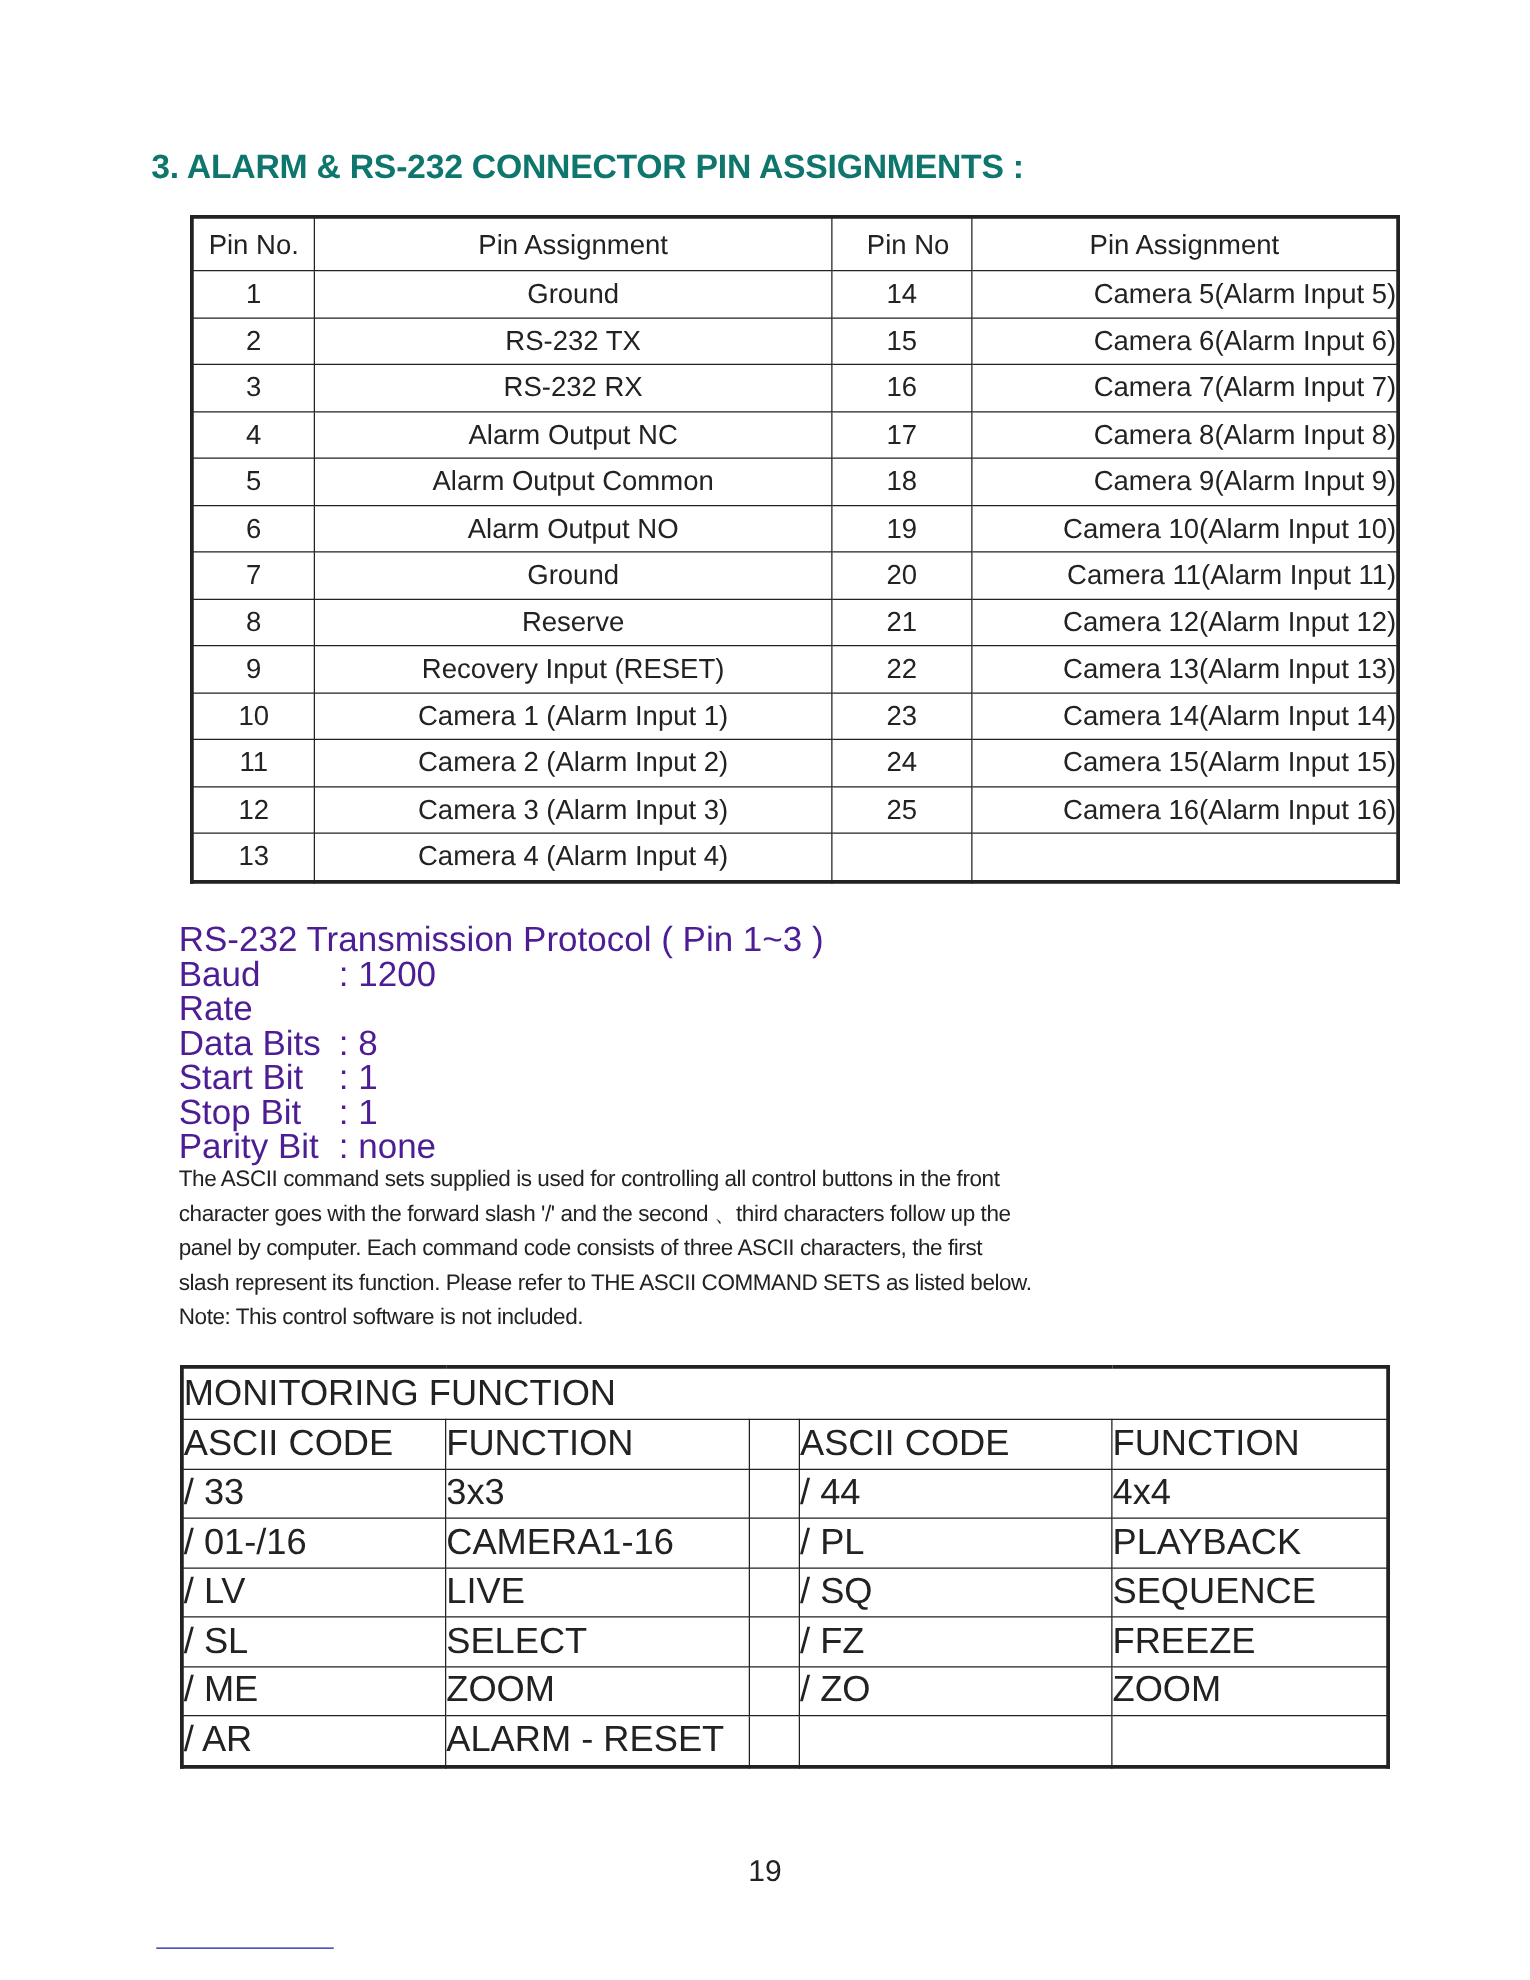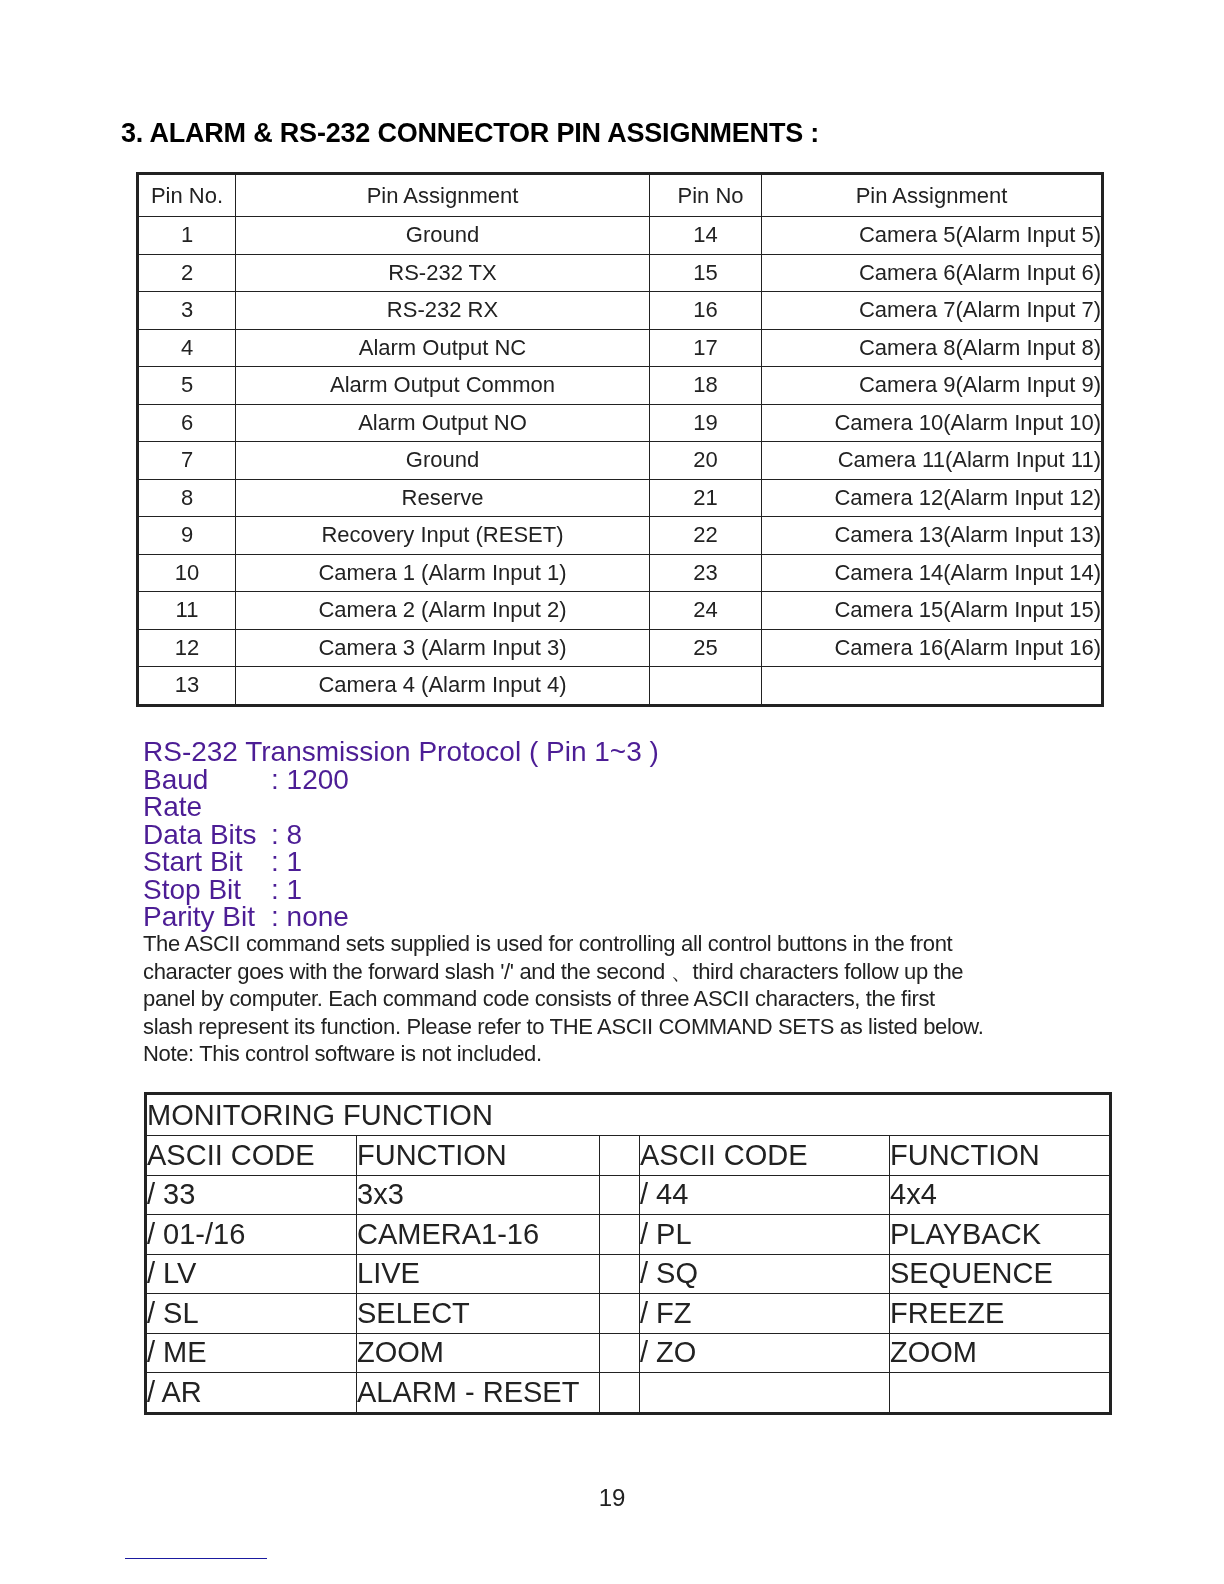--- a/index.html
+++ b/index.html
@@ -7,7 +7,7 @@
          font-family: "Liberation Sans", sans-serif; color: #1e1e1e; }
 
   .heading { position: absolute; left: 121px; top: 118px; font-size: 27px; font-weight: bold;
-             letter-spacing: -0.2px; color: #000000; white-space: nowrap; }
+             letter-spacing: -0.2px; color: #0f766e; white-space: nowrap; }
 
   
   table.pins { position: absolute; left: 136px; top: 172px; width: 965px; border-collapse: collapse;

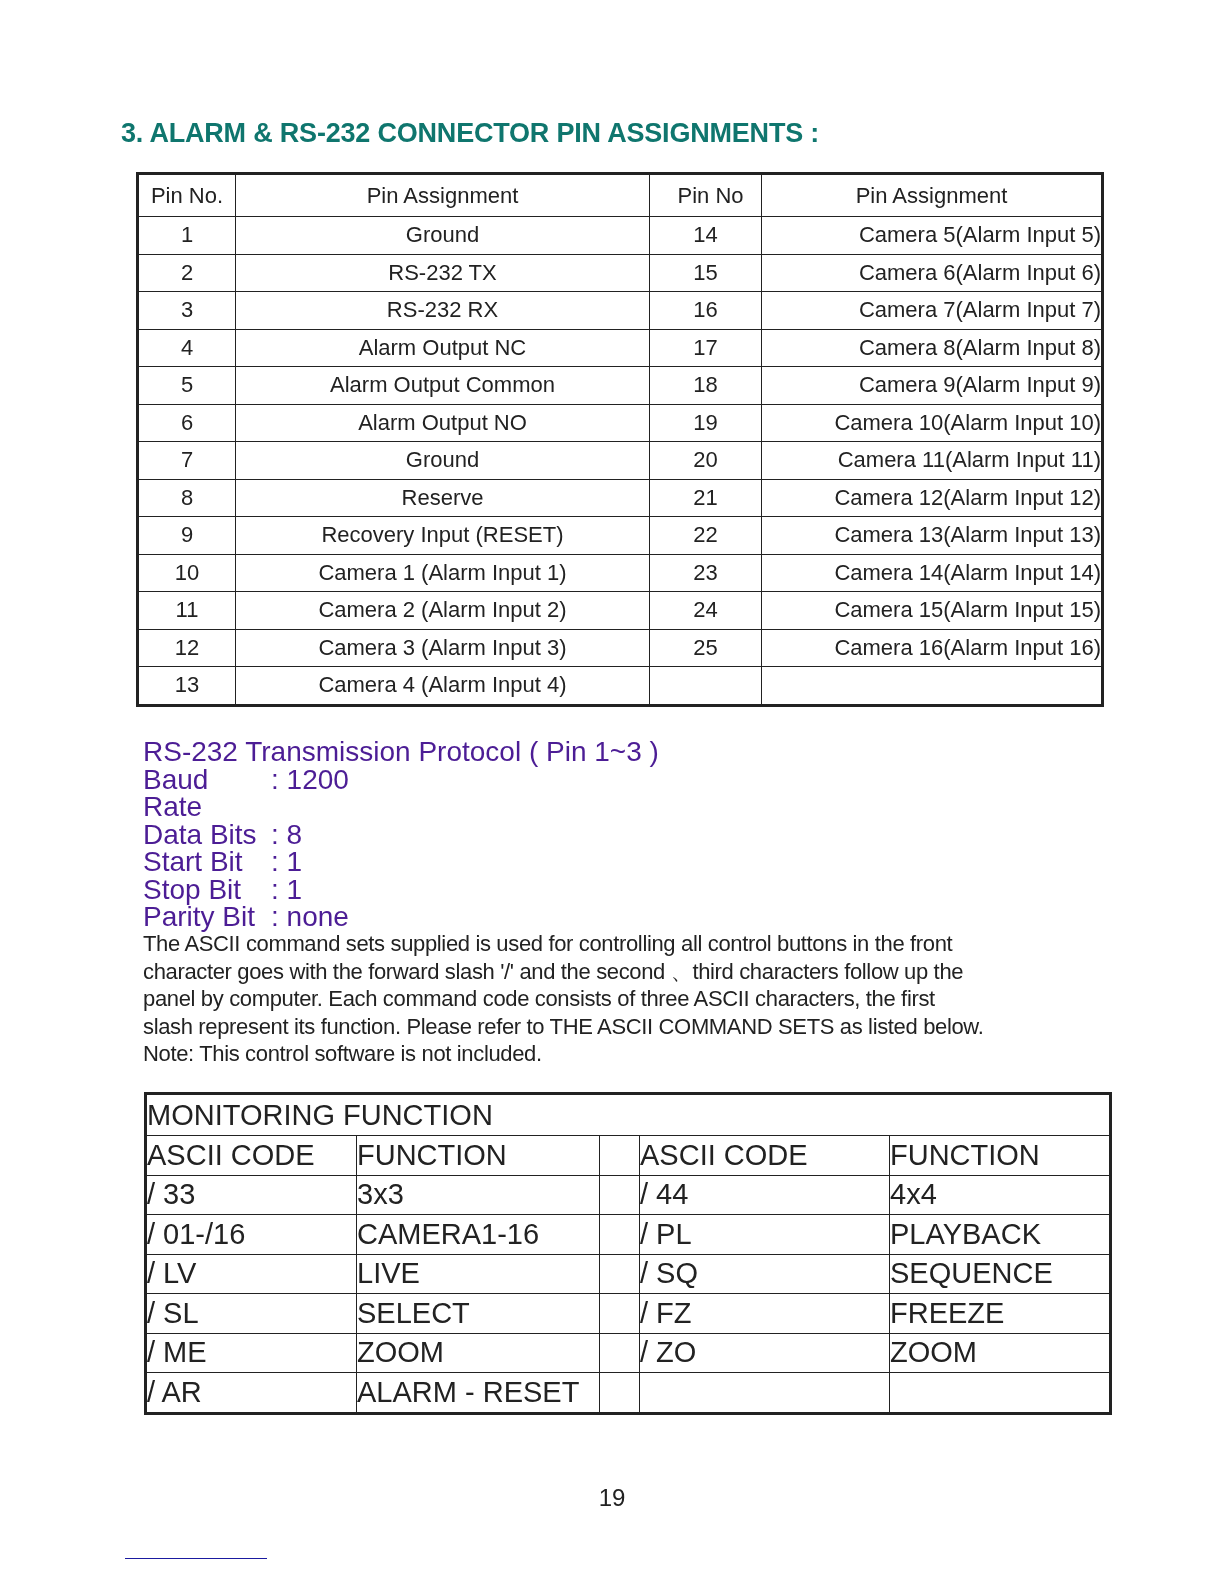--- a/index.html
+++ b/index.html
@@ -10,7 +10,7 @@
              letter-spacing: -0.2px; color: #0f766e; white-space: nowrap; }
 
   
-  table.pins { position: absolute; left: 136px; top: 172px; width: 965px; border-collapse: collapse;
+  table.pins { position: absolute; left: 152px; top: 172px; width: 965px; border-collapse: collapse;
                border: 3px solid #222; table-layout: fixed; }
   table.pins td, table.pins th { border: 1.5px solid #222; height: 36.5px; padding: 0; font-size: 22px;
                font-weight: normal; color: #222; white-space: nowrap; vertical-align: middle; }

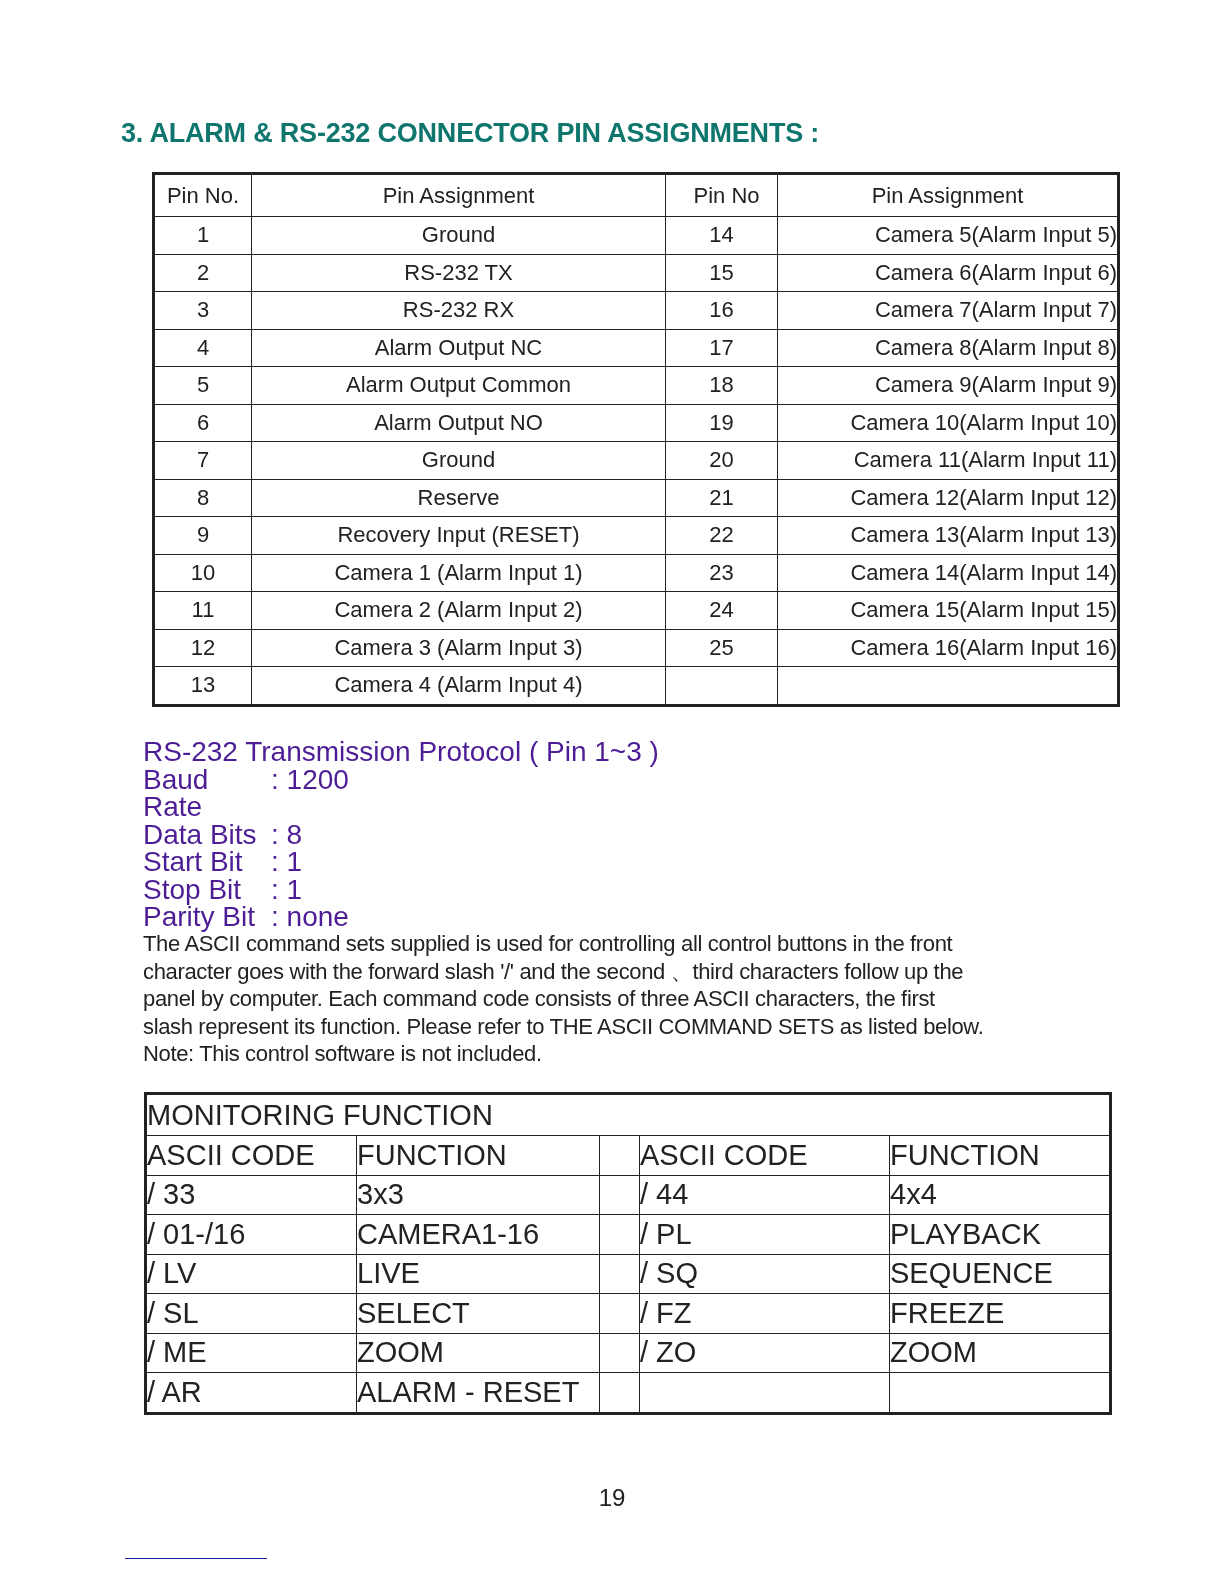--- a/index.html
+++ b/index.html
@@ -27,7 +27,7 @@
   .protocol .title-row { width: 600px; }
 
   
-  .para { position: absolute; left: 143px; top: 930px; width: 940px; font-size: 22px; line-height: 27.6px;
+  .para { position: absolute; left: 143px; top: 930px; width: 940px; font-size: 18px; line-height: 27.6px;
           color: #222; letter-spacing: -0.35px; }
   .para p { margin: 0; white-space: nowrap; }
 

